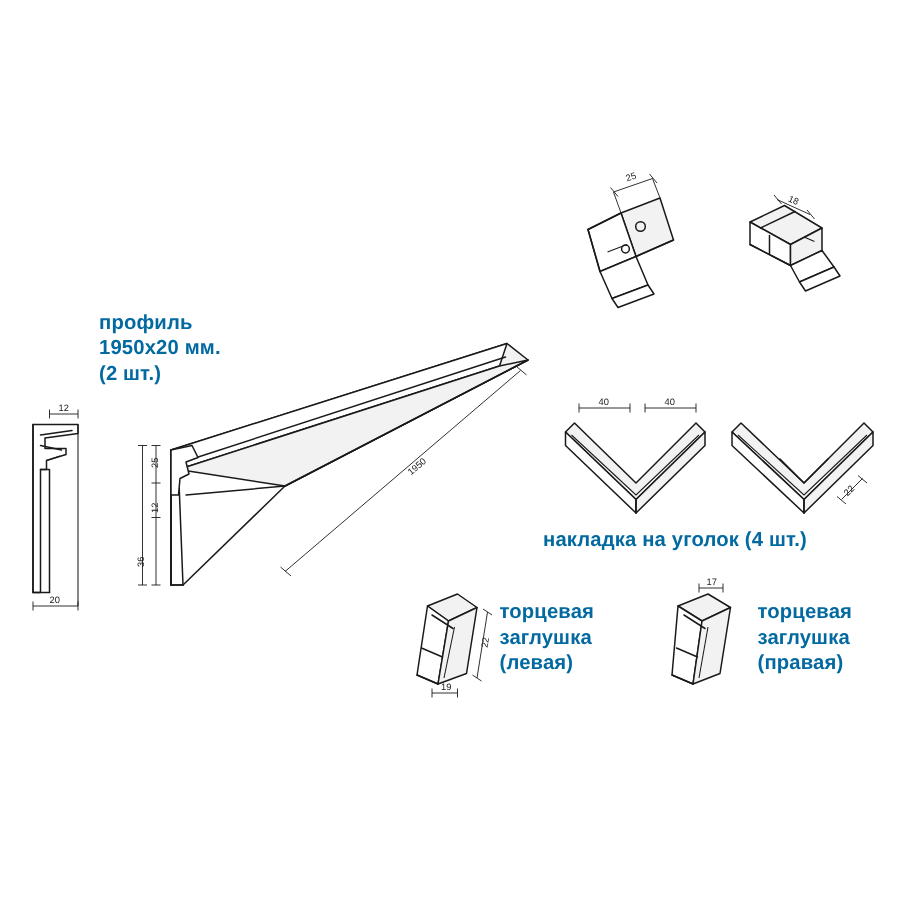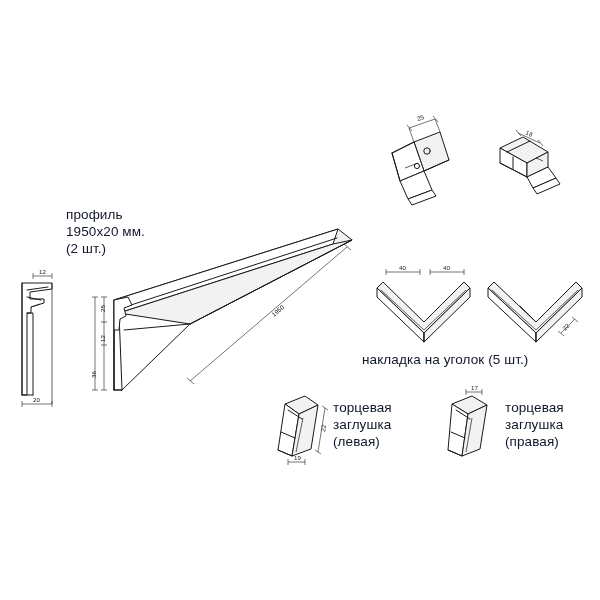--- a/index.html
+++ b/index.html
@@ -17,8 +17,8 @@
   }
   .label {
     position: absolute;
-    font-weight: normal;
-    color: #0f172a;
+    font-weight: bold;
+    color: #0369a1;
     font-size: 13.5px;
     line-height: 1.25;
     white-space: pre-line;

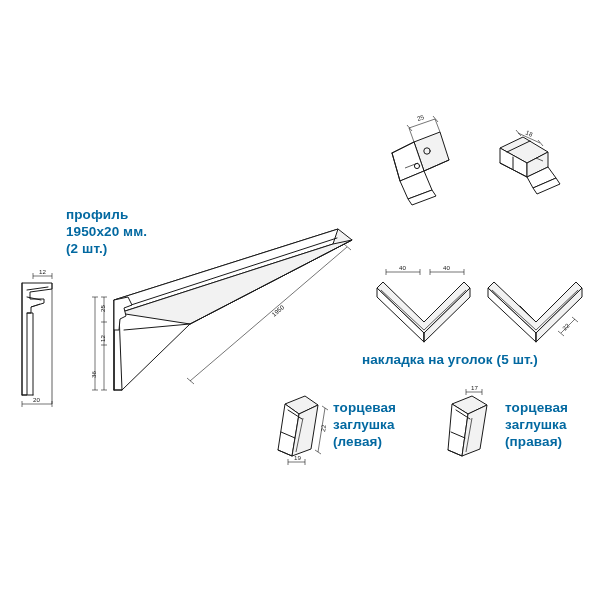--- a/index.html
+++ b/index.html
@@ -235,7 +235,7 @@
   <div class="label" id="lbl-profile">профиль
 1950x20 мм.
 (2 шт.)</div>
-  <div class="label" id="lbl-overlay">накладка на уголок (5 шт.)</div>
+  <div class="label" id="lbl-overlay">накладка на уголок (4 шт.)</div>
   <div class="label" id="lbl-capleft">торцевая
 заглушка
 (левая)</div>

